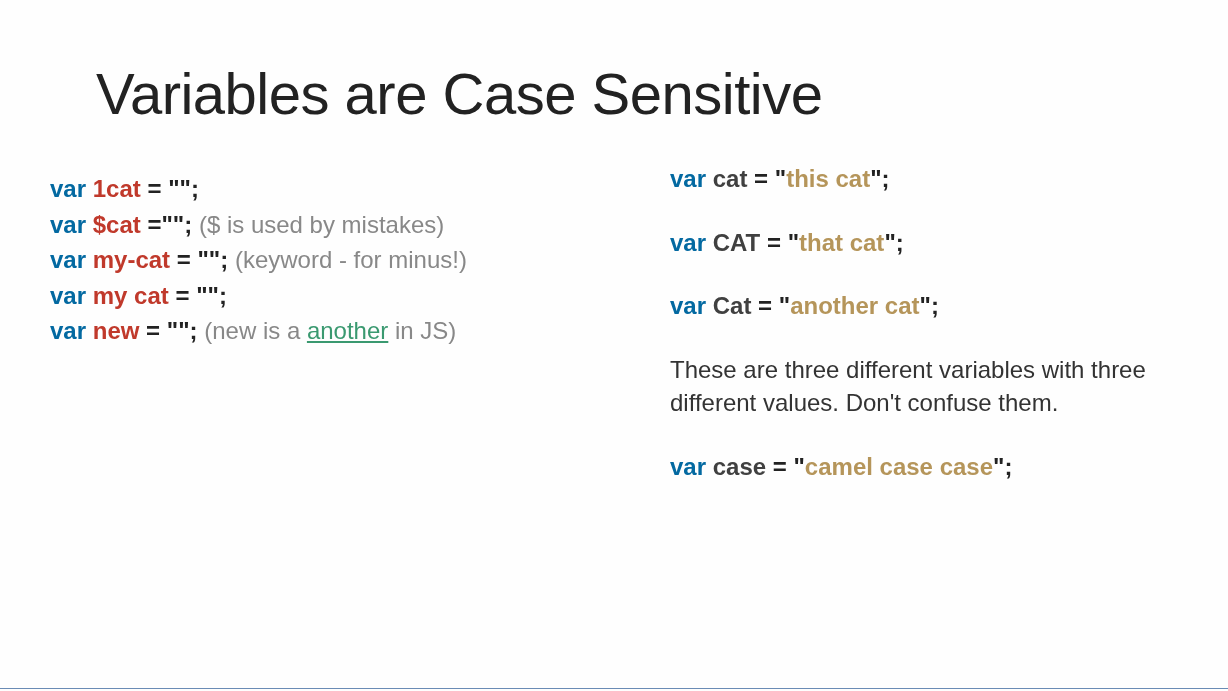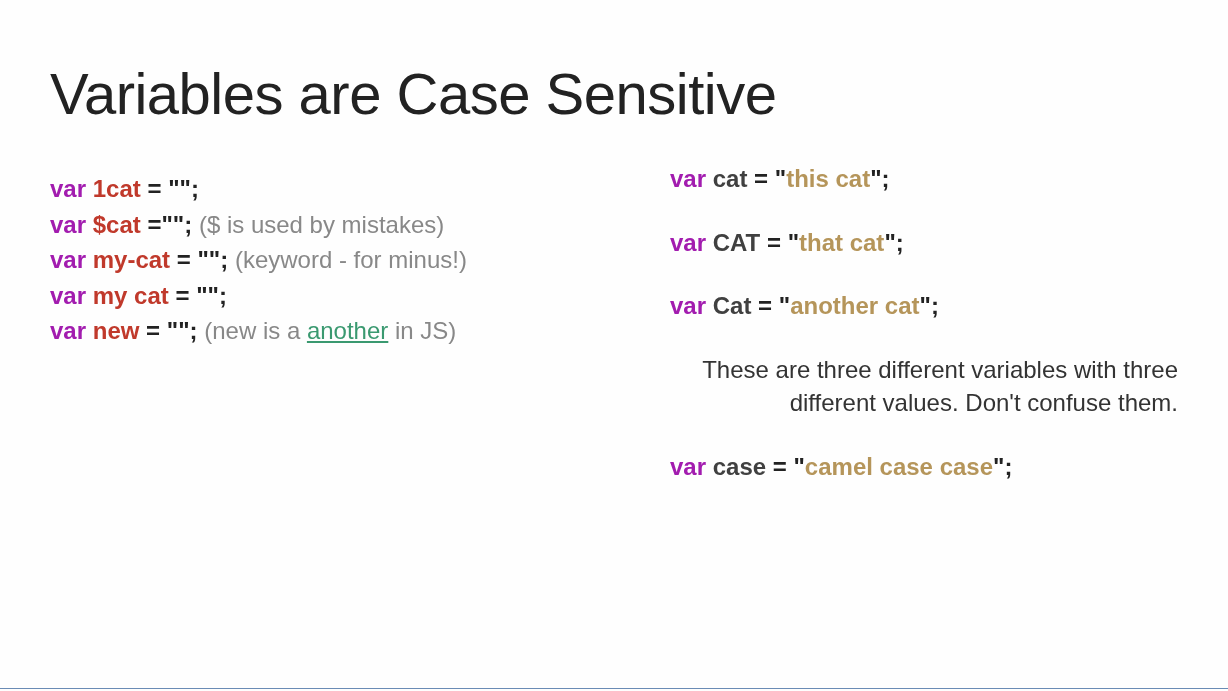--- a/index.html
+++ b/index.html
@@ -24,6 +24,7 @@
       letter-spacing: -0.5px;
       color: #222;
       margin-bottom: 45px;
+      margin-left: 46px;
     }
     .content {
       display: flex;

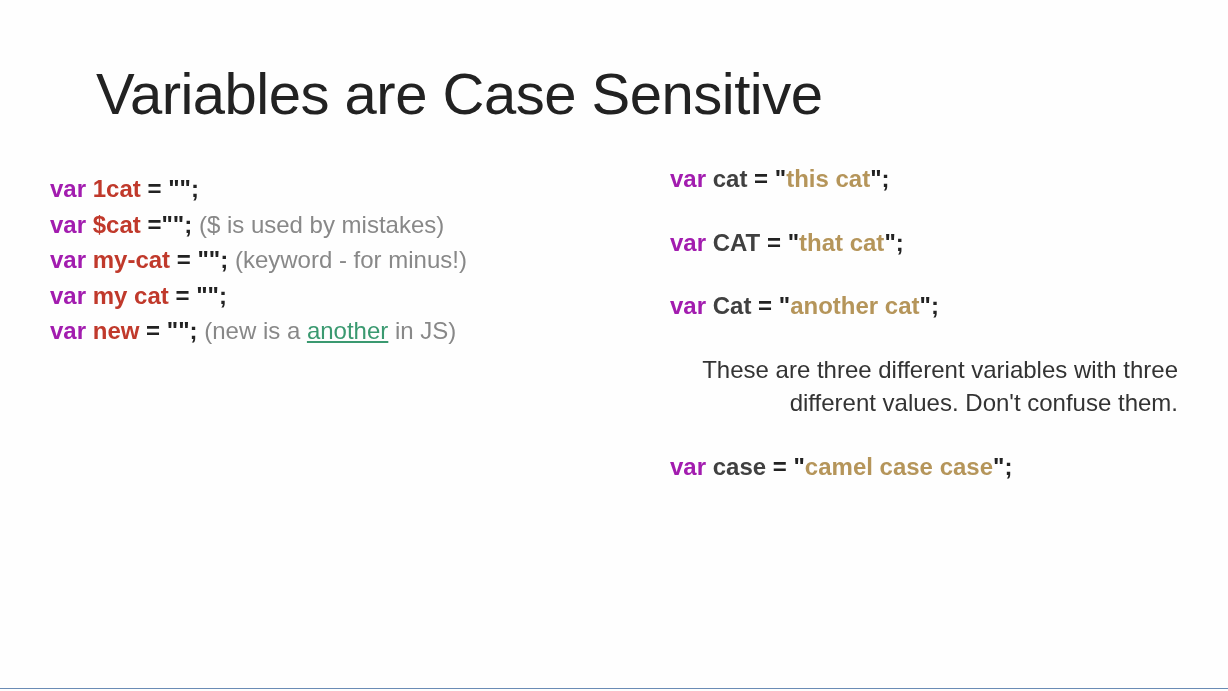--- a/index.html
+++ b/index.html
@@ -48,7 +48,7 @@
     }
     .var-kw {
       font-weight: 700;
-      color: #a21caf;
+      color: #0369a1;
     }
     .bad-name {
       font-weight: 700;

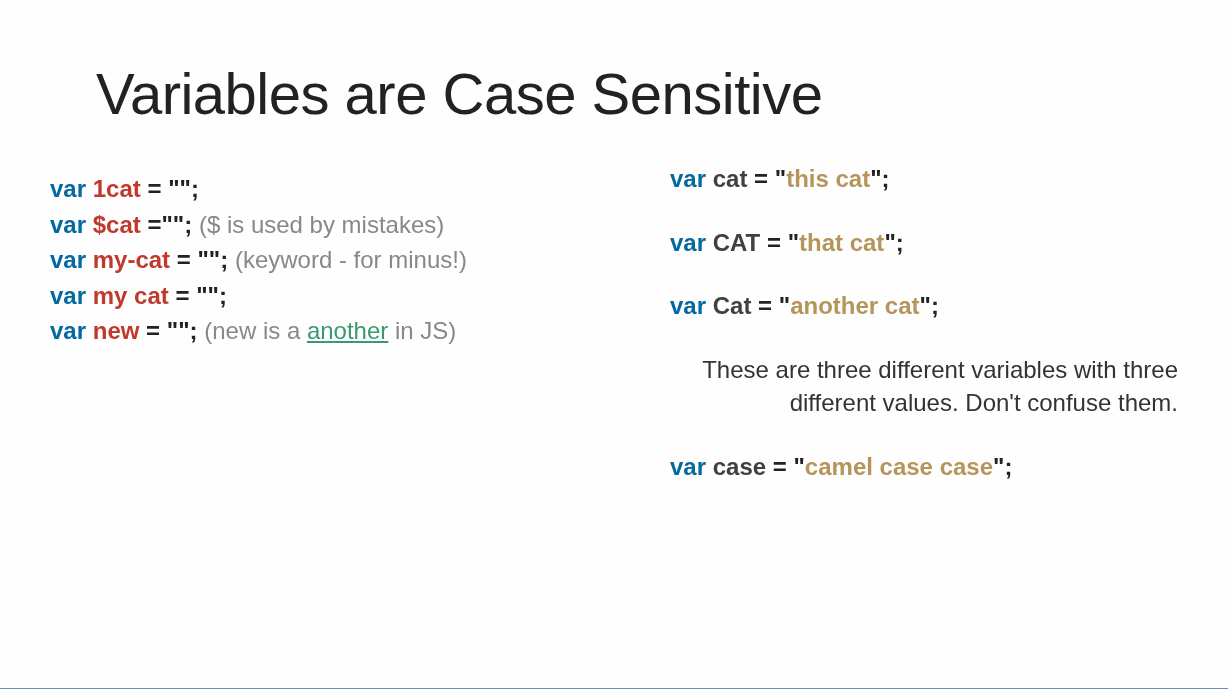--- a/index.html
+++ b/index.html
@@ -80,7 +80,6 @@
       line-height: 1.4;
       color: #333;
       margin-bottom: 30px;
-      text-align: right;
     }
     .bottom-line {
       position: absolute;

